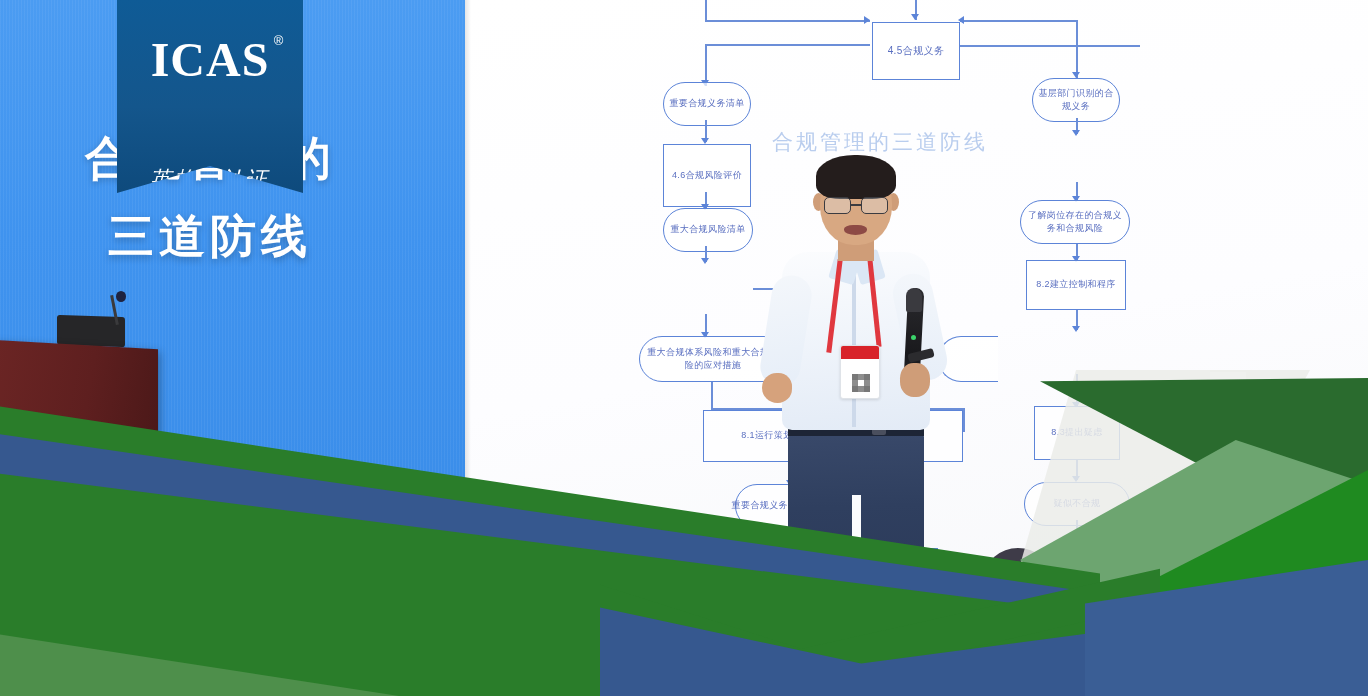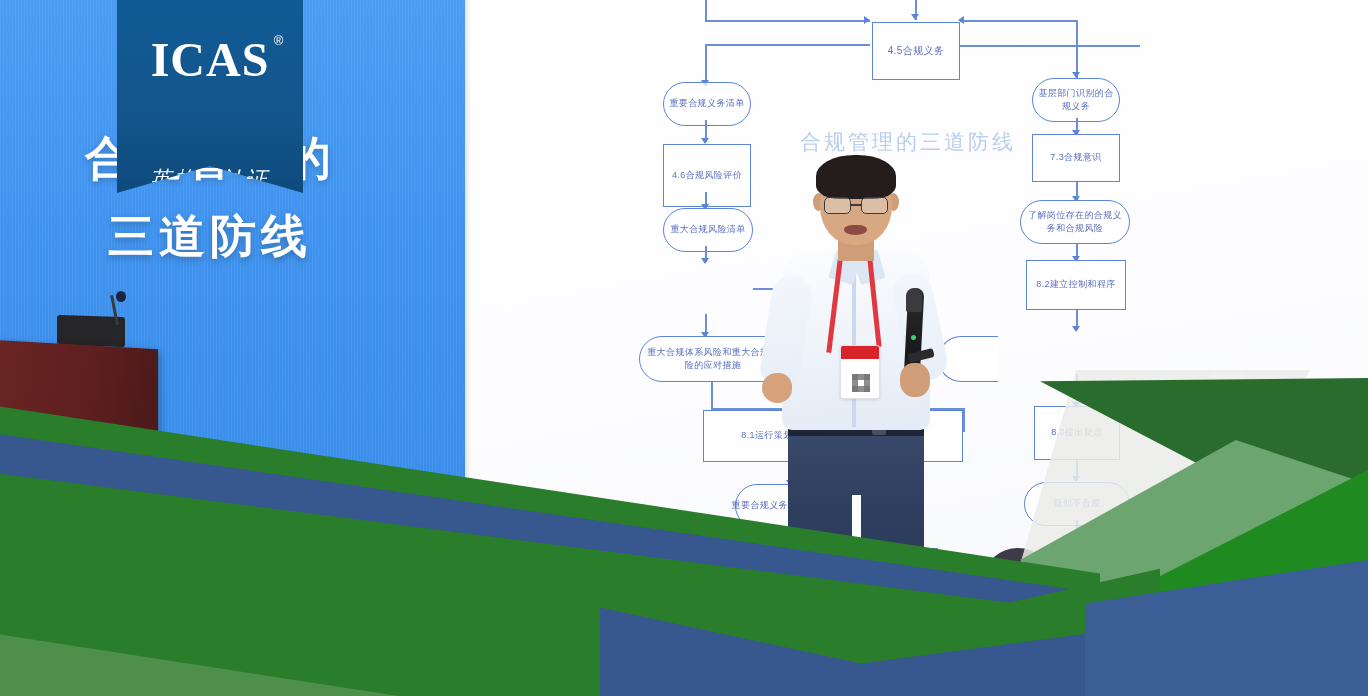--- a/index.html
+++ b/index.html
@@ -101,7 +101,7 @@
   }
 
   .slide-watermark {
-    position:absolute; left:800px; top:128px;
+    position:absolute; left:772px; top:128px;
     font-size:21px; color:#b9cdee; letter-spacing:3px; white-space:nowrap;
     font-weight:400;
   }

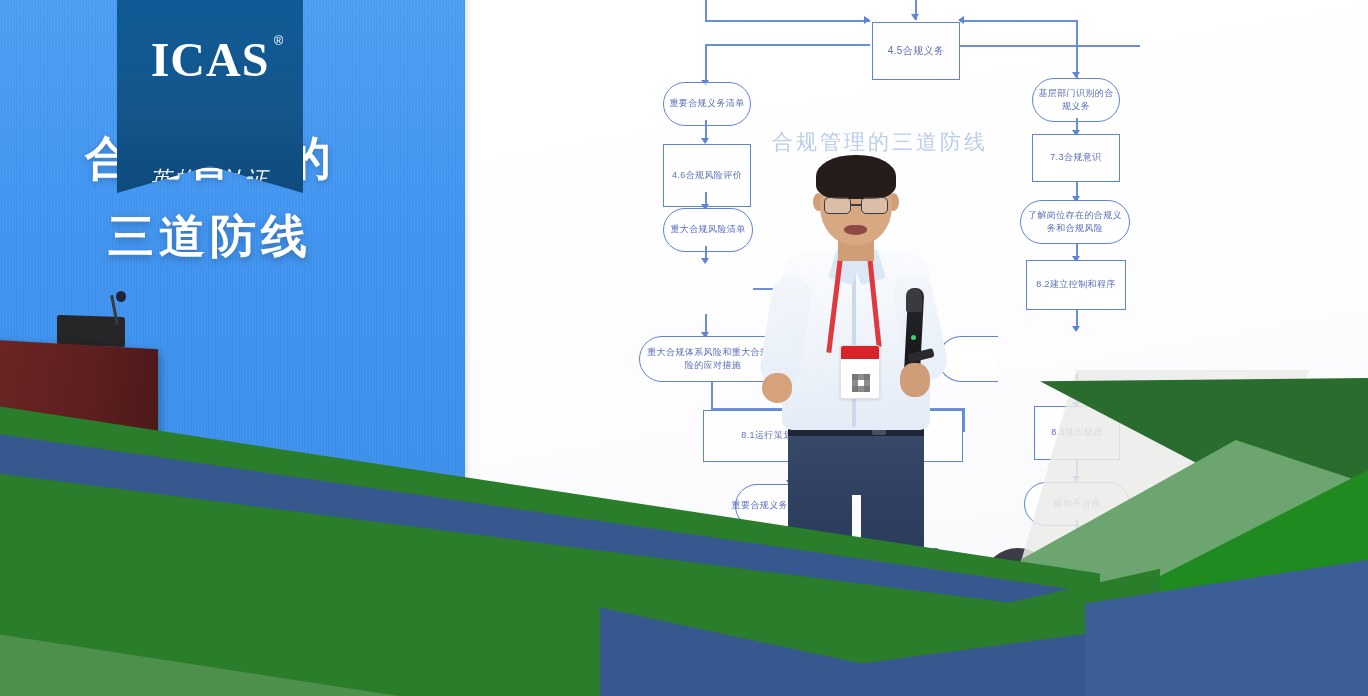--- a/index.html
+++ b/index.html
@@ -358,9 +358,6 @@
   <div class="fc-line" style="left:1076px; top:118px; width:1.6px; height:16px;"></div>
   <div class="fc-arrow" style="left:1072px; top:130px;"></div>
 
-  <div class="fc fc-box" style="left:1032px; top:134px; width:88px; height:48px;">
-    <span>7.3合规意识</span>
-  </div>
   <div class="fc-line" style="left:1076px; top:182px; width:1.6px; height:18px;"></div>
   <div class="fc-arrow" style="left:1072px; top:196px;"></div>
 

